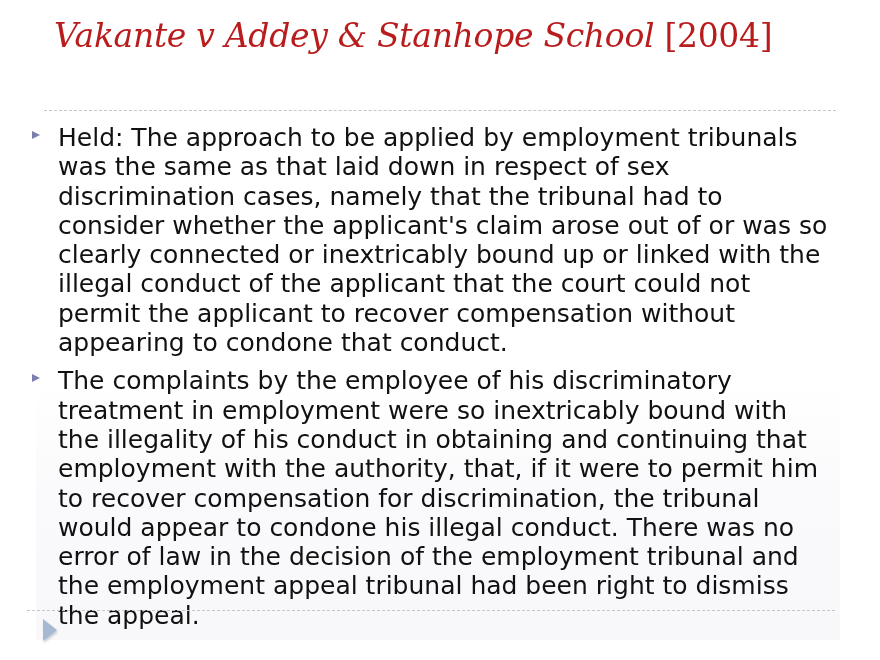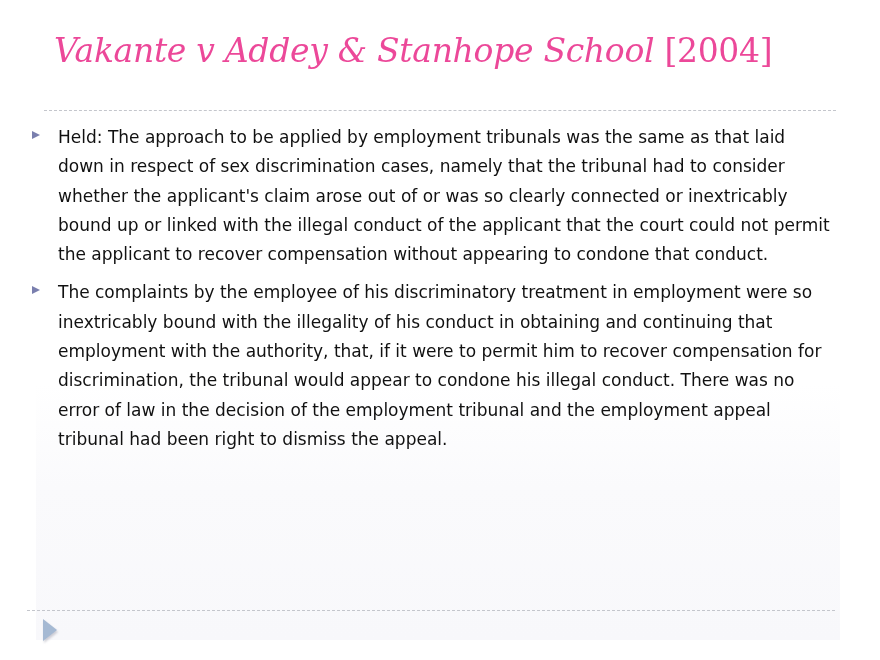--- a/index.html
+++ b/index.html
@@ -32,12 +32,12 @@
     .title {
       position: absolute;
       left: 54px;
-      top: 31px;
+      top: 16px;
       width: 790px;
       font-family: "DejaVu Serif", serif;
       font-size: 33px;
       line-height: 40px;
-      color: #ec4899;
+      color: #b91c1c;
       letter-spacing: -0.3px;
     }
     .title .case-name {

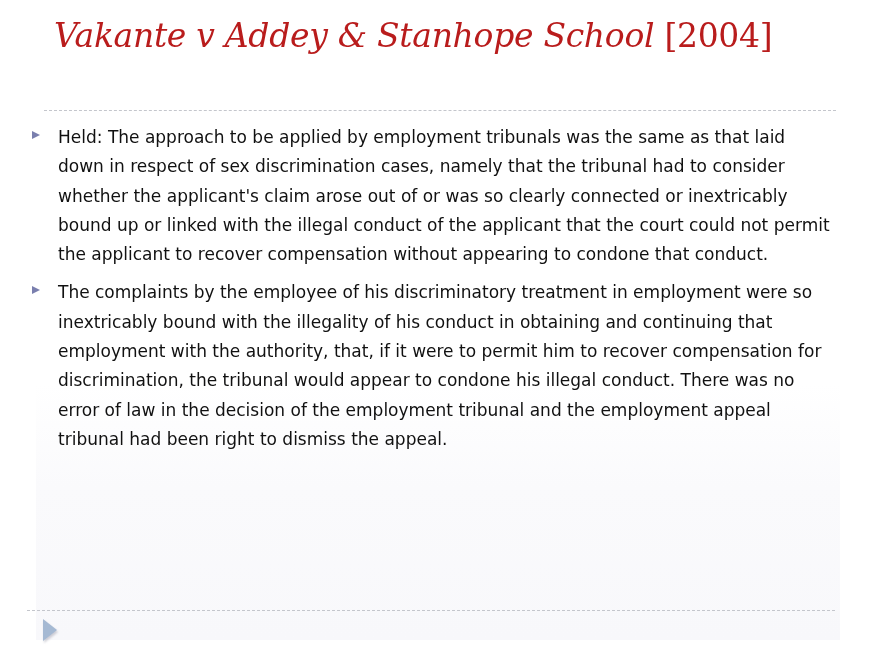--- a/index.html
+++ b/index.html
@@ -64,7 +64,7 @@
     .bullet-item {
       position: relative;
       padding-left: 28px;
-      font-size: 17px;
+      font-size: 25px;
       line-height: 29.3px;
       color: #111111;
       margin-bottom: 9px;

